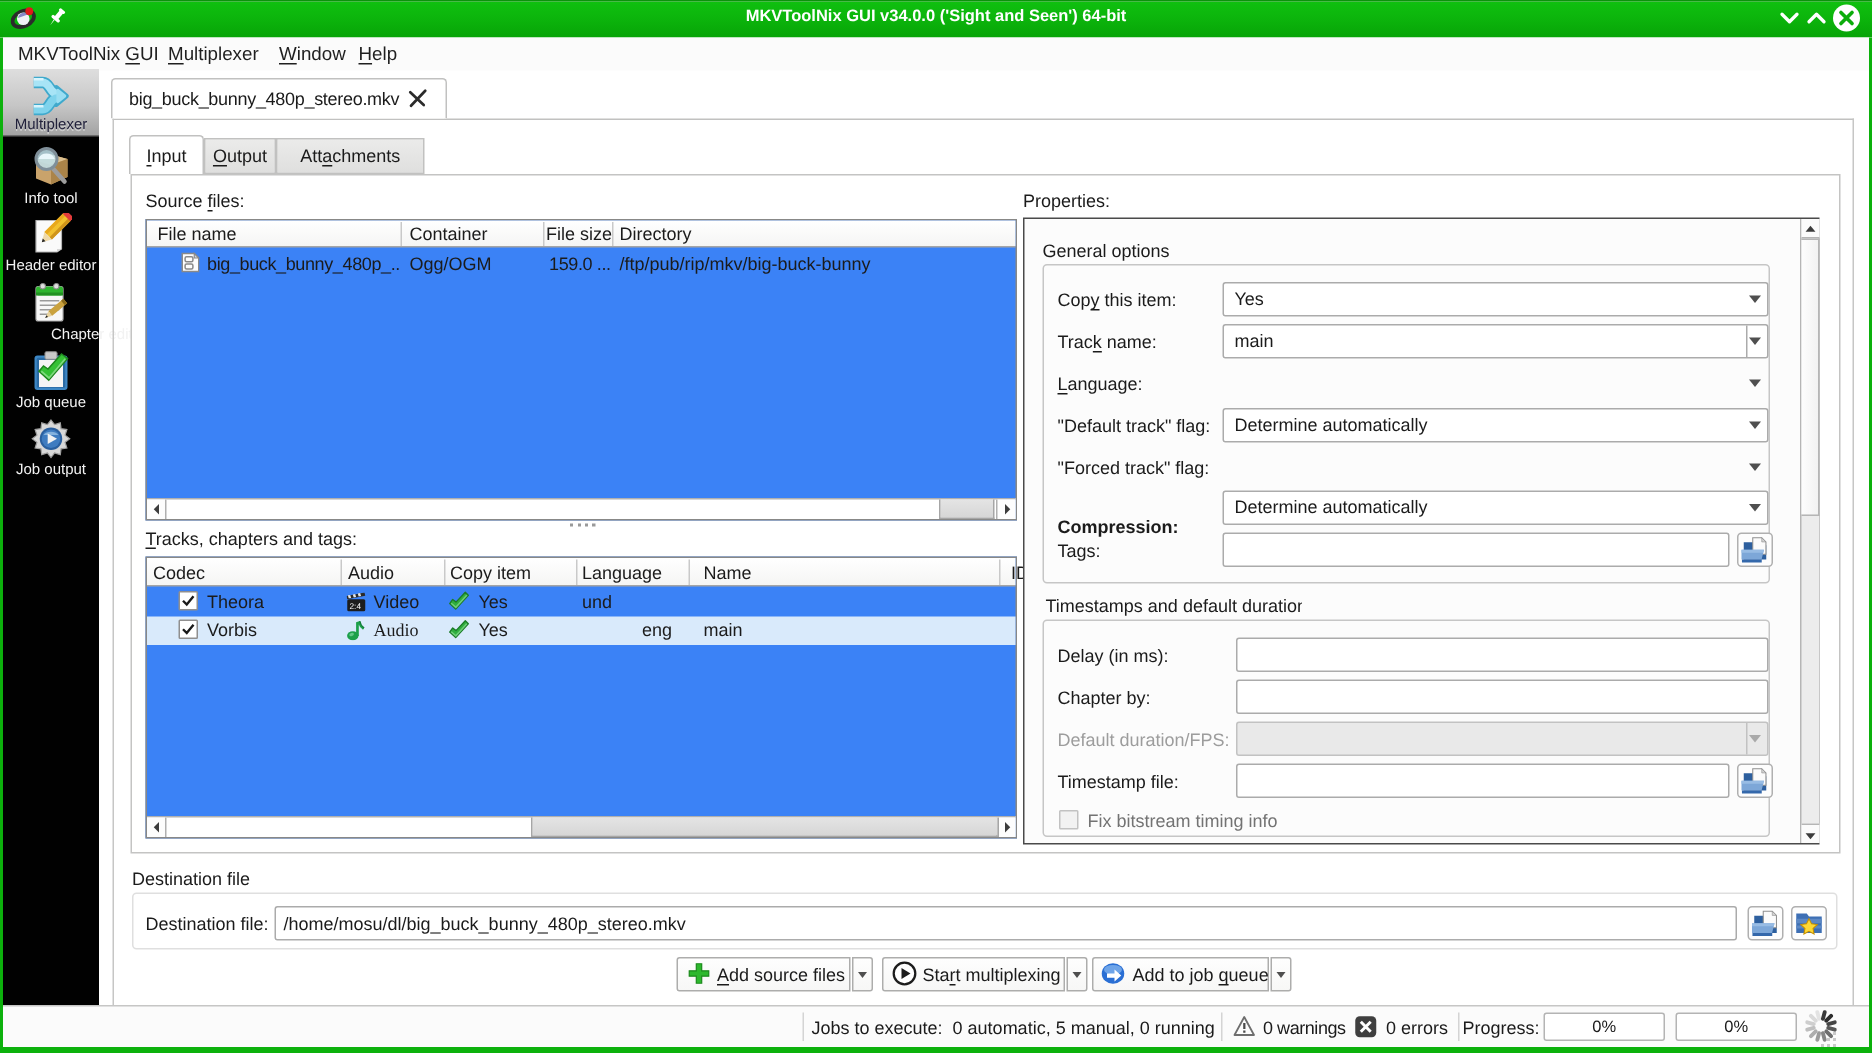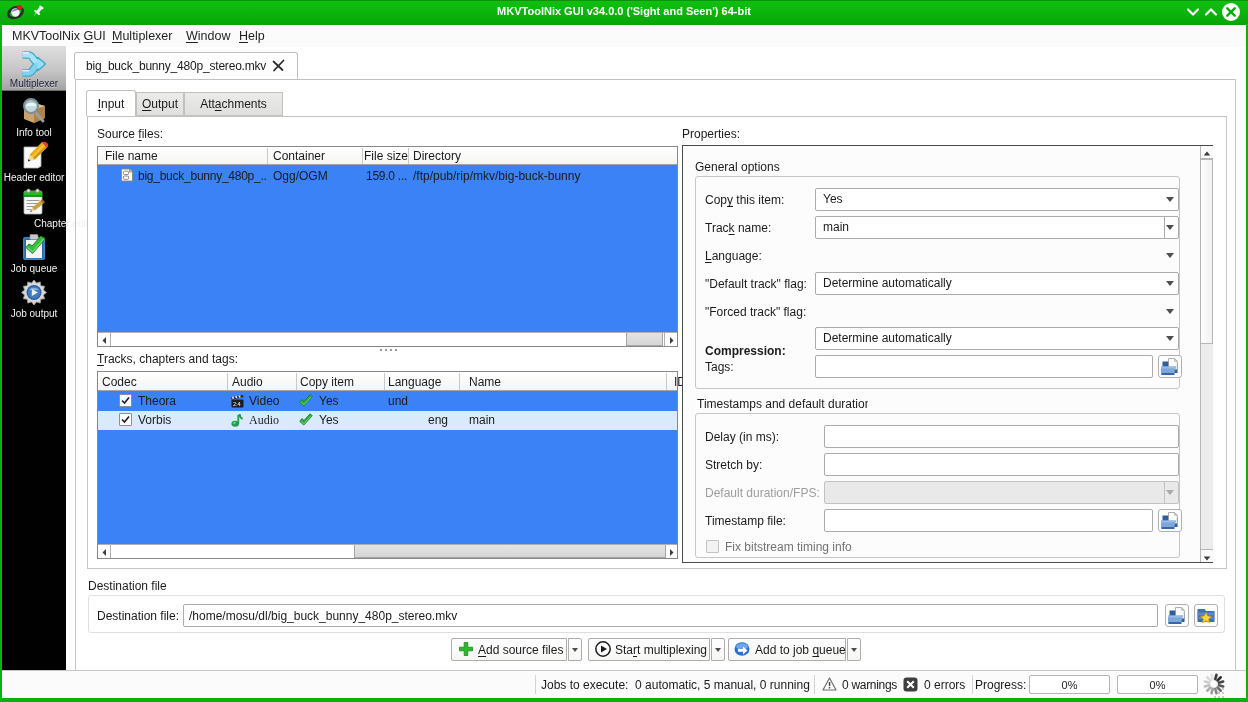--- a/index.html
+++ b/index.html
@@ -332,7 +332,7 @@
   <div class="grpbox" style="left:12px; top:267px; width:485px; height:145px;"></div>
   <div class="abs t12" style="left:22px; top:284px;">Delay (in ms):</div>
   <div class="field" style="left:141px; top:279px; width:355px;"></div>
-  <div class="abs t12" style="left:22px; top:312px;">Stretch by:</div>
+  <div class="abs t12" style="left:22px; top:312px;">Chapter by:</div>
   <div class="field" style="left:141px; top:307px; width:355px;"></div>
   <div class="abs t12" style="left:22px; top:340px; color:#9d9d9d;">Default duration/FPS:</div>
   <div class="field" style="left:141px; top:335px; width:355px; background:#e9e9e9; border-color:#c2c2c2;"></div>

